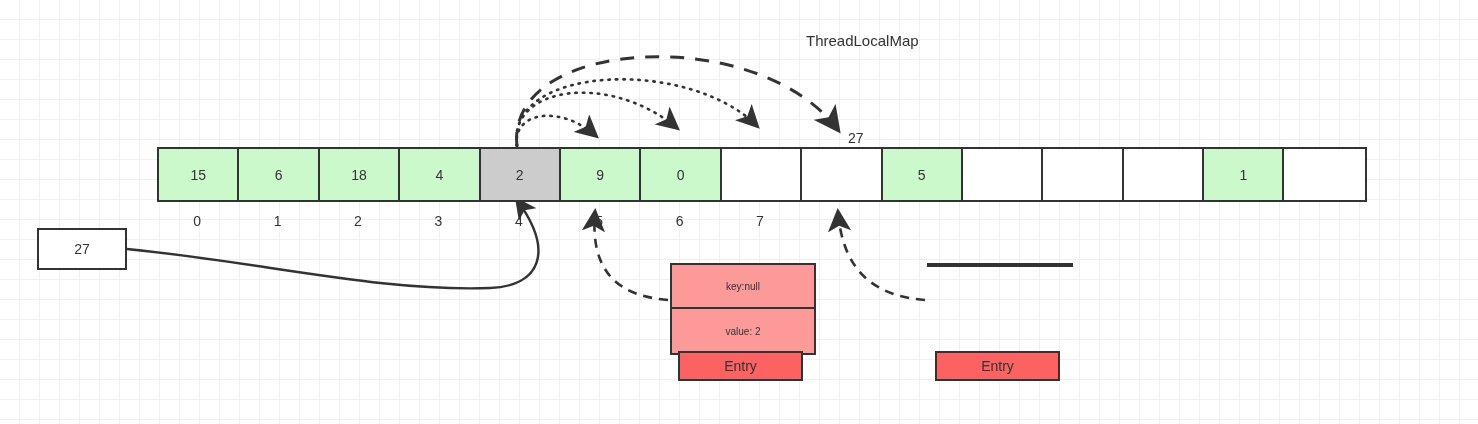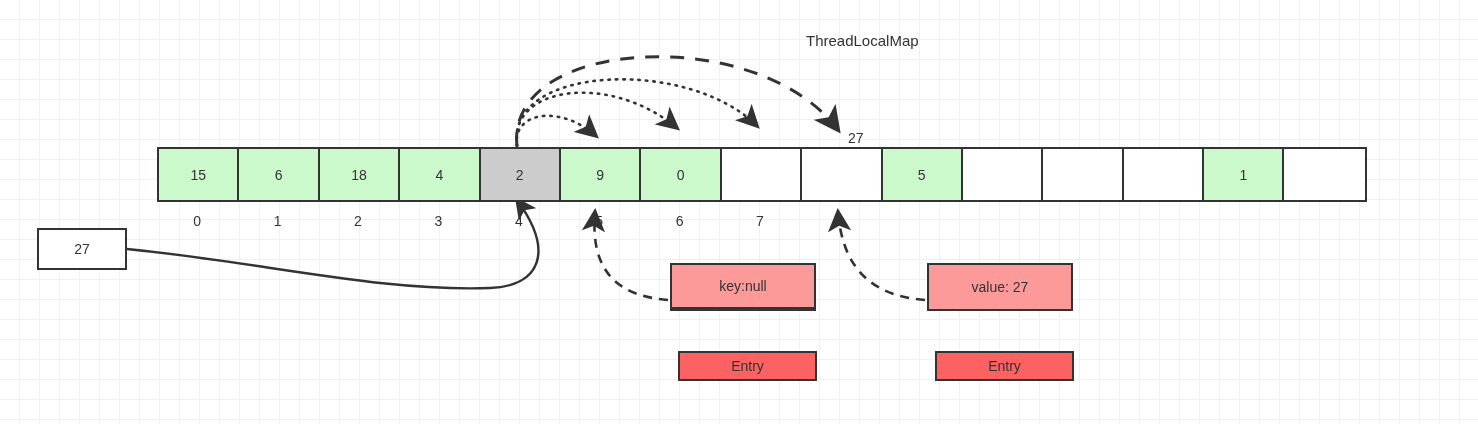--- a/index.html
+++ b/index.html
@@ -111,7 +111,7 @@
     display: flex;
     align-items: center;
     justify-content: center;
-    font-size: 14px;
+    font-size: 10px;
     color: #333333;
     white-space: nowrap;
   }

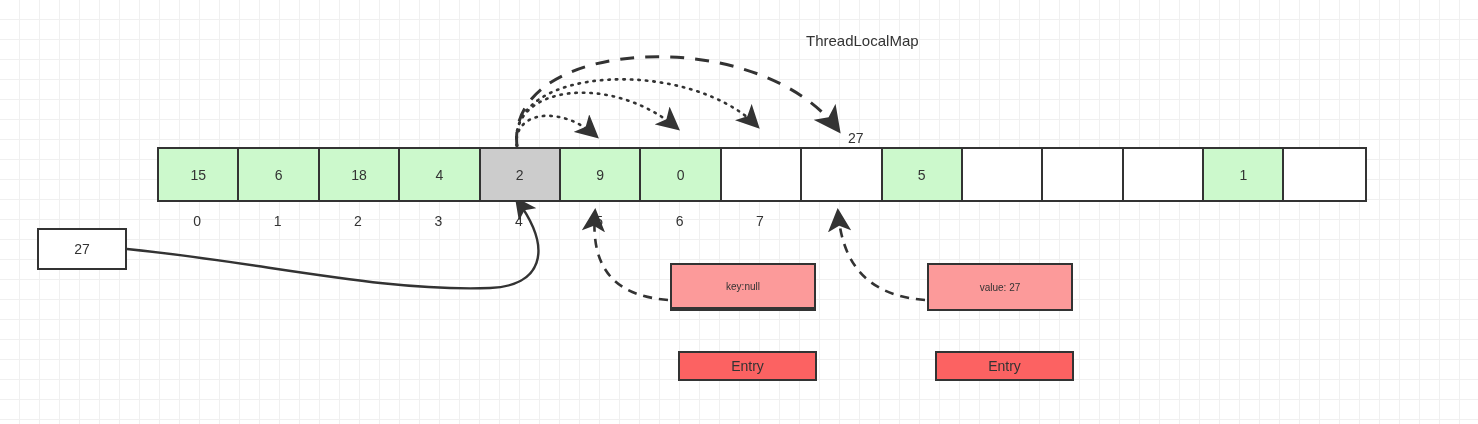--- a/index.html
+++ b/index.html
@@ -243,7 +243,6 @@
 
   <div class="entry-group" style="left:927px; top:263px;">
     <div class="kv-box">
-      <div class="kv-row val">value: 27</div>
     </div>
     <div class="entry-label">Entry</div>
   </div>

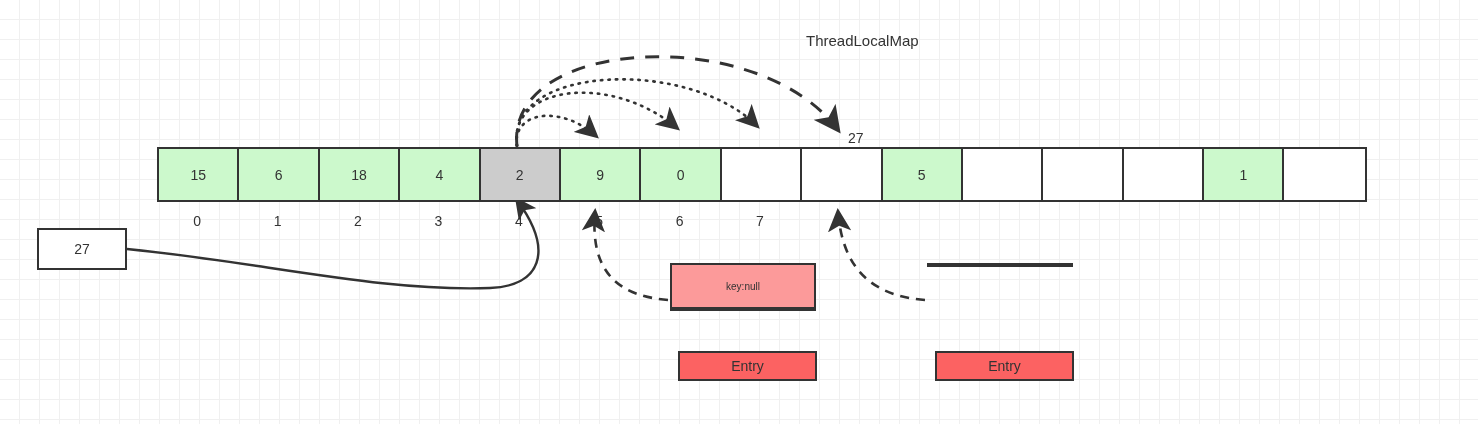--- a/index.html
+++ b/index.html
@@ -237,6 +237,7 @@
   <div class="entry-group" style="left:670px; top:263px;">
     <div class="kv-box">
       <div class="kv-row key">key:null</div>
+      <div class="kv-row val">value: 2</div>
     </div>
     <div class="entry-label">Entry</div>
   </div>

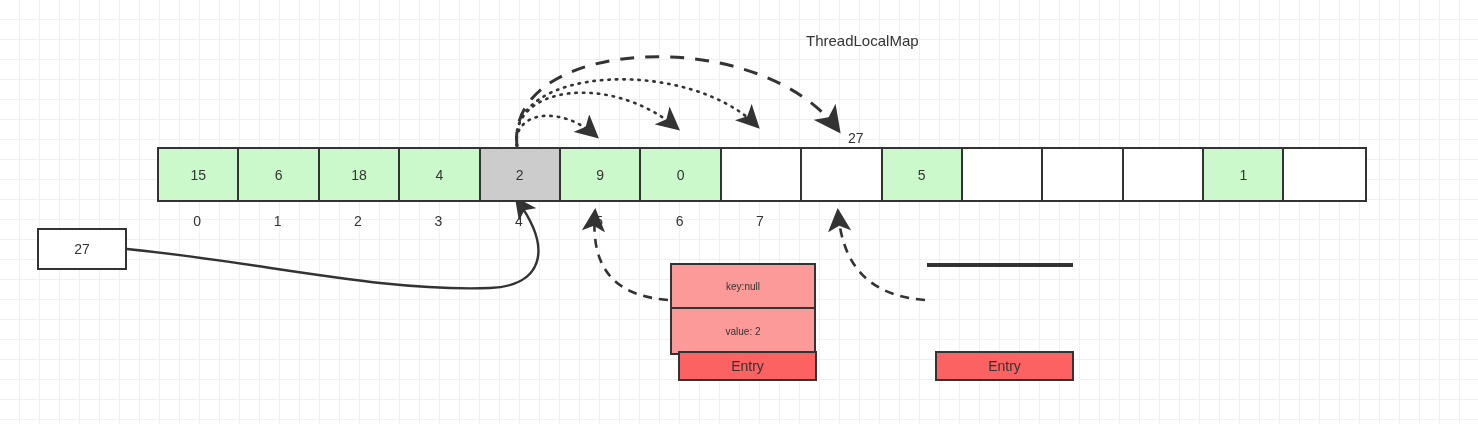--- a/index.html
+++ b/index.html
@@ -120,7 +120,7 @@
     position: absolute;
     left: 8px;
     top: 88px;
-    width: 139px;
+    width: 125px;
     height: 30px;
     border: 2px solid #333333;
     box-sizing: border-box;

